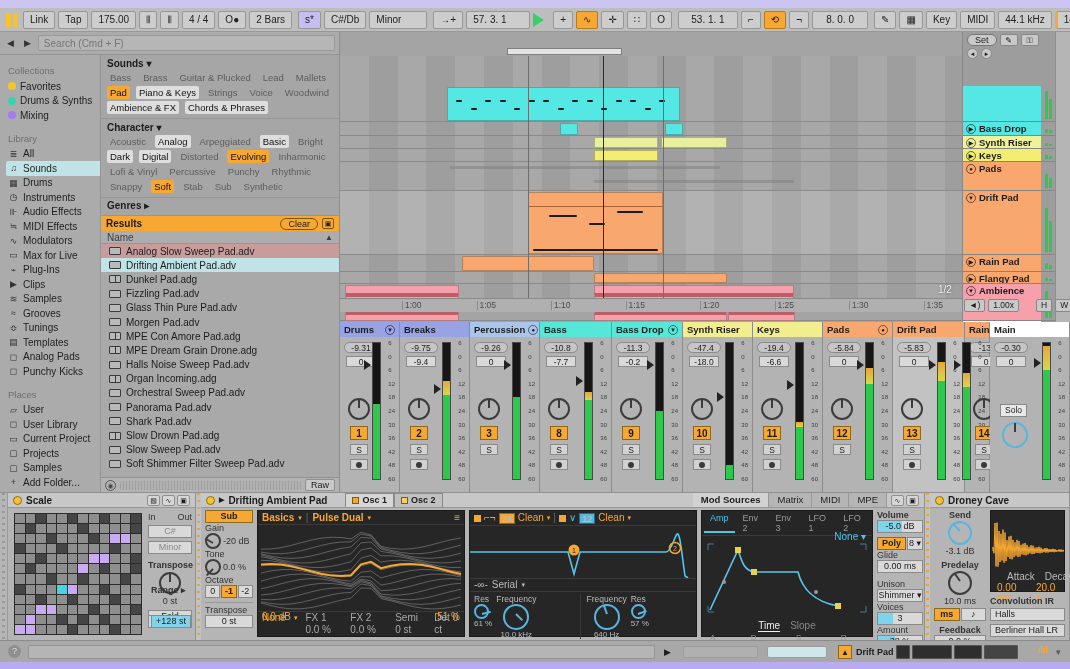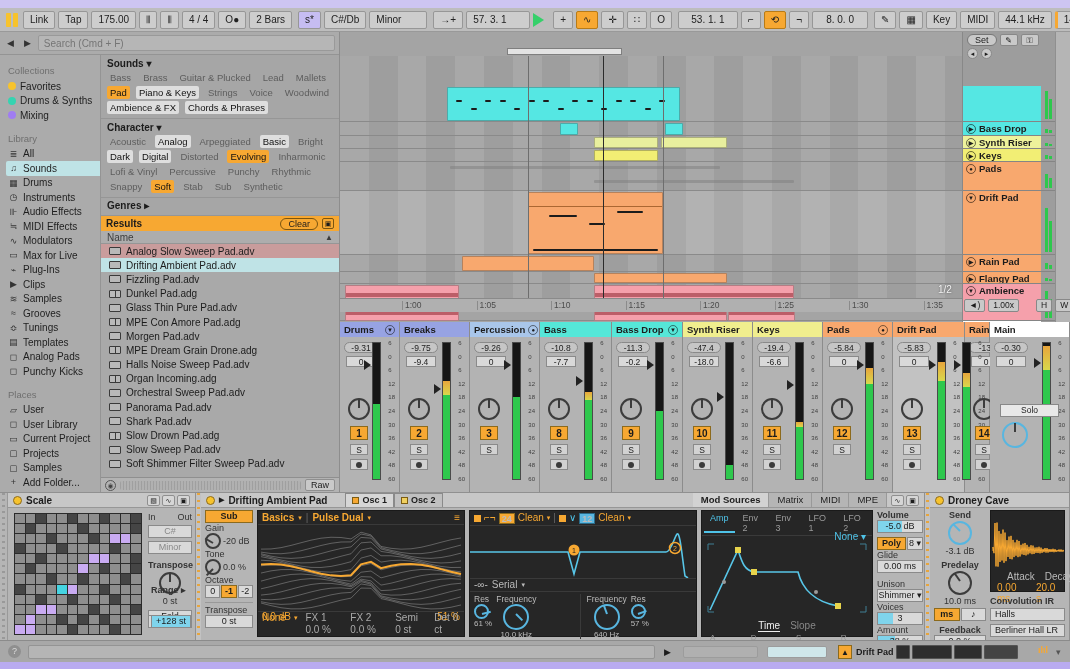--- a/index.html
+++ b/index.html
@@ -367,12 +367,12 @@
             <span>Drifting Ambient Pad.adv</span>
           </div>
           <div class="res-row">
+            <span class="fic adg"></span>
+            <span>Dunkel Pad.adg</span>
+          </div>
+          <div class="res-row">
             <span class="fic adv"></span>
             <span>Fizzling Pad.adv</span>
-          </div>
-          <div class="res-row">
-            <span class="fic adg"></span>
-            <span>Dunkel Pad.adg</span>
           </div>
           <div class="res-row">
             <span class="fic adv"></span>

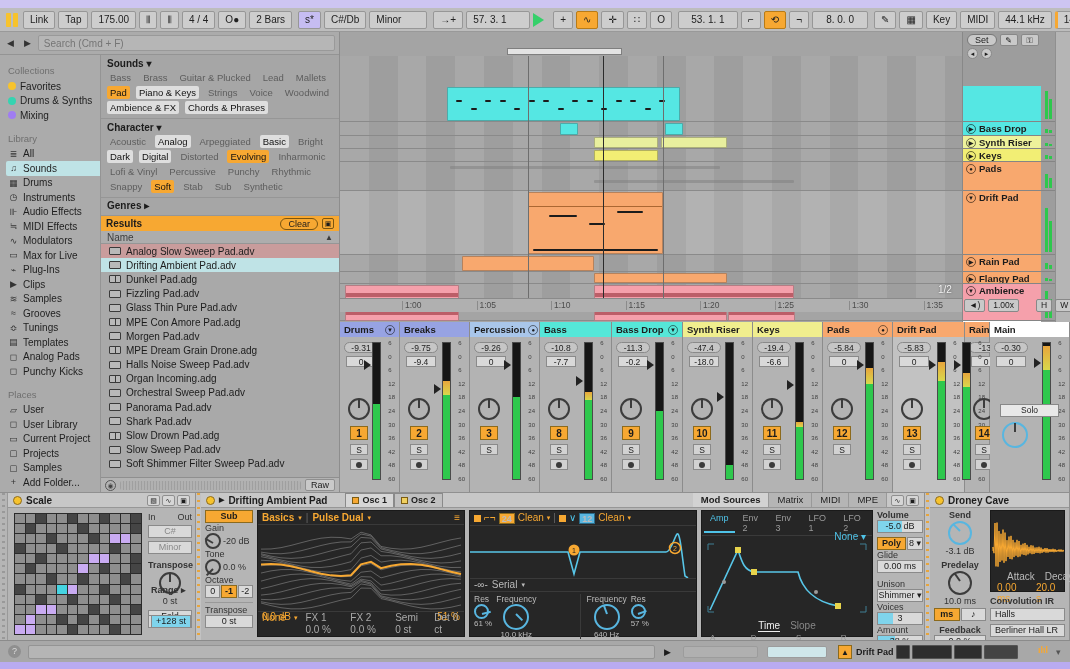--- a/index.html
+++ b/index.html
@@ -379,12 +379,12 @@
             <span>Glass Thin Pure Pad.adv</span>
           </div>
           <div class="res-row">
+            <span class="fic adv"></span>
+            <span>Morgen Pad.adv</span>
+          </div>
+          <div class="res-row">
             <span class="fic adg"></span>
             <span>MPE Con Amore Pad.adg</span>
-          </div>
-          <div class="res-row">
-            <span class="fic adv"></span>
-            <span>Morgen Pad.adv</span>
           </div>
           <div class="res-row">
             <span class="fic adg"></span>

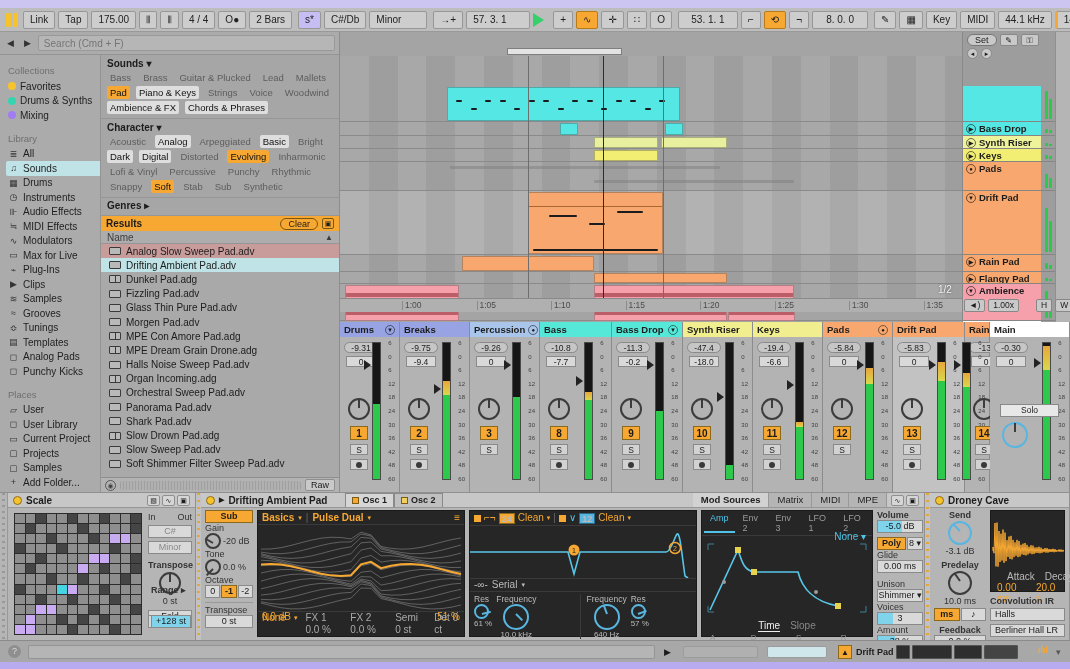--- a/index.html
+++ b/index.html
@@ -100,7 +100,7 @@
   .sbtn{position:absolute;width:18px;height:11px;background:#d2d2d2;border:1px solid #8a8a8a;font-size:8.5px;text-align:center;line-height:10px;}
   .armbtn{position:absolute;width:18px;height:11px;background:#d2d2d2;border:1px solid #8a8a8a;display:flex;align-items:center;justify-content:center;}
   .armbtn i{width:6px;height:6px;border-radius:50%;background:#3a3a3a;}
-  .solobtn{position:absolute;background:#e8e8e8;border:1px solid #888;font-size:8.5px;padding:0 20px;line-height:11px;}
+  .solobtn{position:absolute;background:#e8e8e8;border:1px solid #888;font-size:8.5px;padding:0 4px;line-height:11px;}
   
   .devices{position:absolute;left:0;top:492px;width:1070px;height:148px;background:#c2c2c2;border-top:1px solid #909090;display:flex;}
   .dev-rail{width:8px;background:#b5b5b5;border-right:1px solid #999;background-image:repeating-linear-gradient(180deg,#999 0 2px,#b5b5b5 2px 6px);background-size:3px 100%;background-repeat:no-repeat;background-position:center;}

